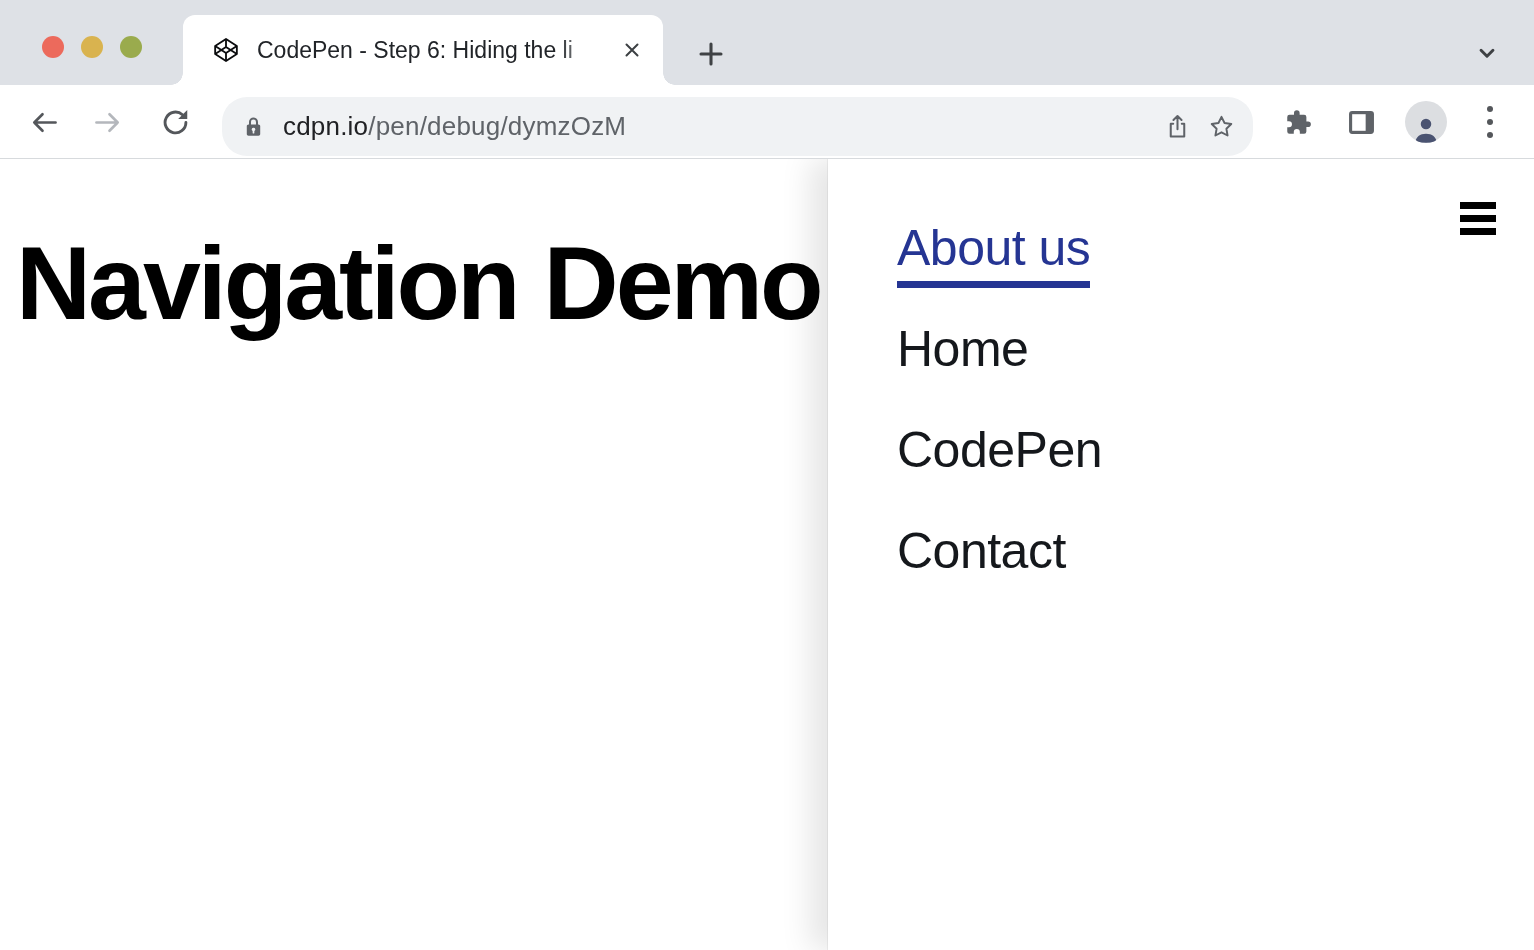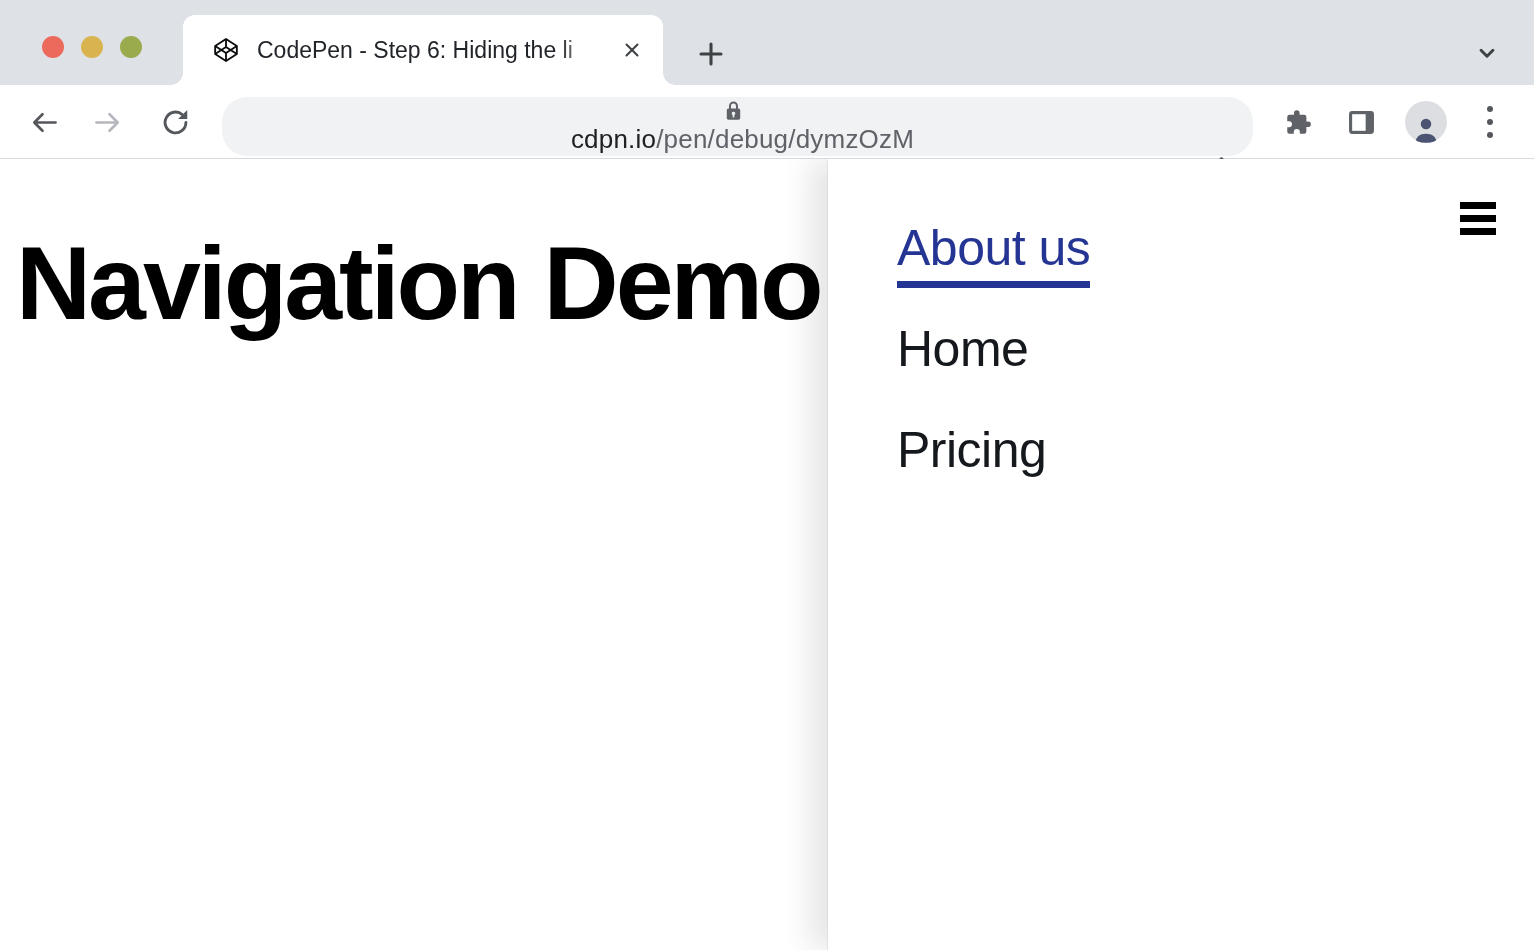--- a/index.html
+++ b/index.html
@@ -48,7 +48,7 @@
 
   .omnibox { position:absolute; left:222px; top:12px; width:1031px; height:59px;
              background:#f0f2f4; border-radius:25px; display:flex; align-items:center;
-             padding:0 10px 0 20px; cursor:text;flex-direction:column; }
+             padding:0 10px 0 20px; cursor:text; }
   .lock { flex:0 0 auto; margin-right:18px; display:flex; }
   .url { font-size:26px; letter-spacing:0.2px; white-space:nowrap; }
   .url .domain { color:#202124; }

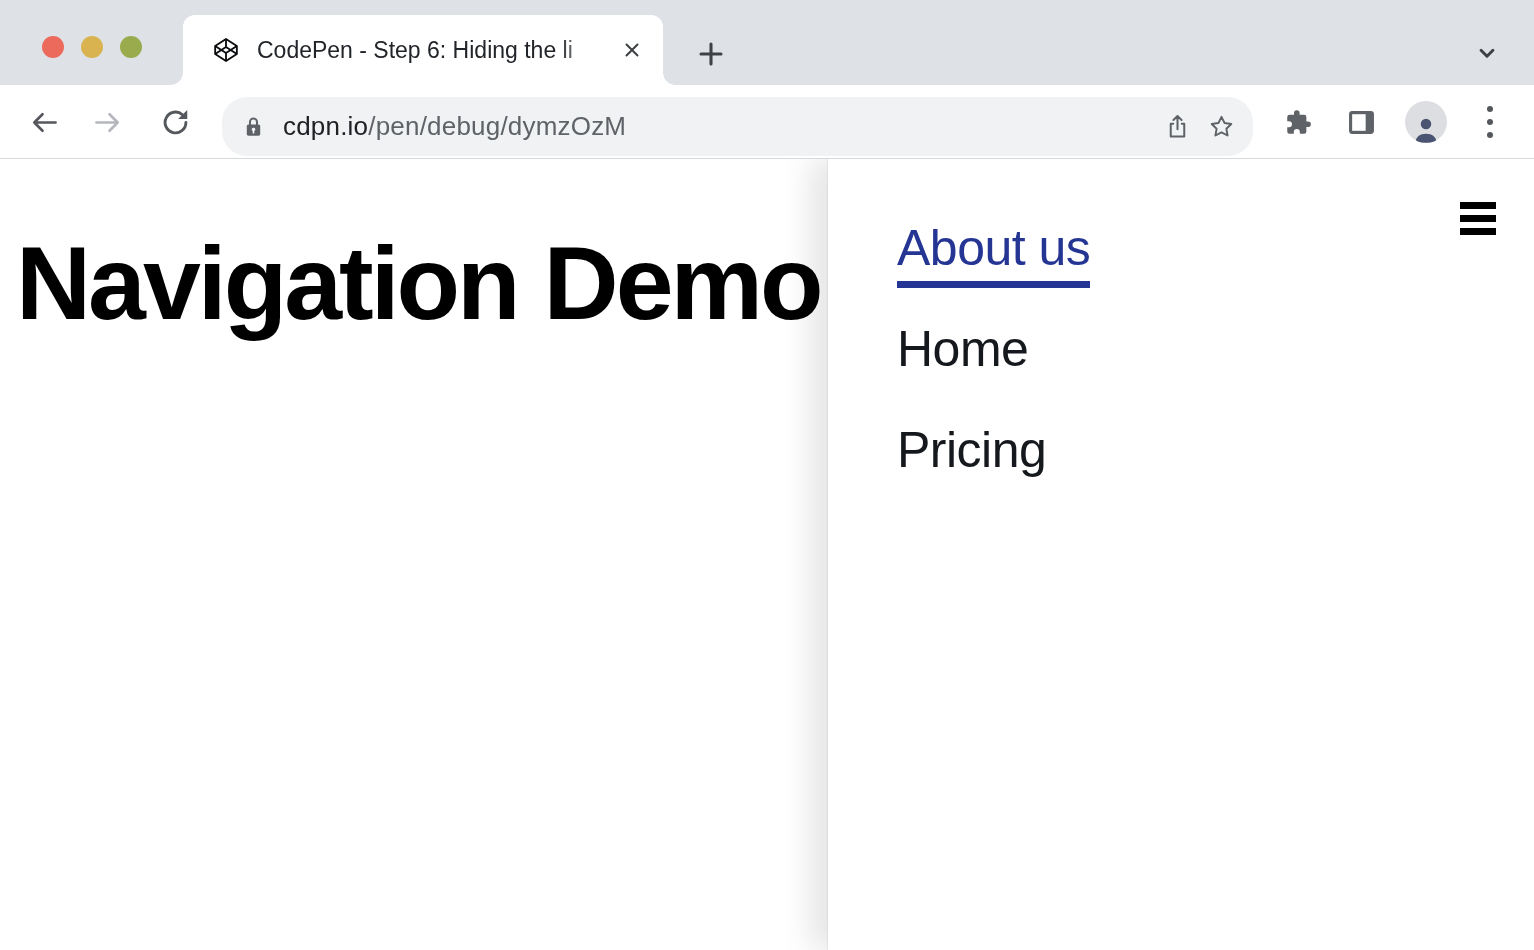--- a/index.html
+++ b/index.html
@@ -212,7 +212,7 @@
           <a class="nav-link">Home</a>
         </span>
         <span class="nav-item">
-          <a class="nav-link">Pricing</a>
+          <a class="nav-link">CodePen</a>
         </span>
       </nav>
     </aside>

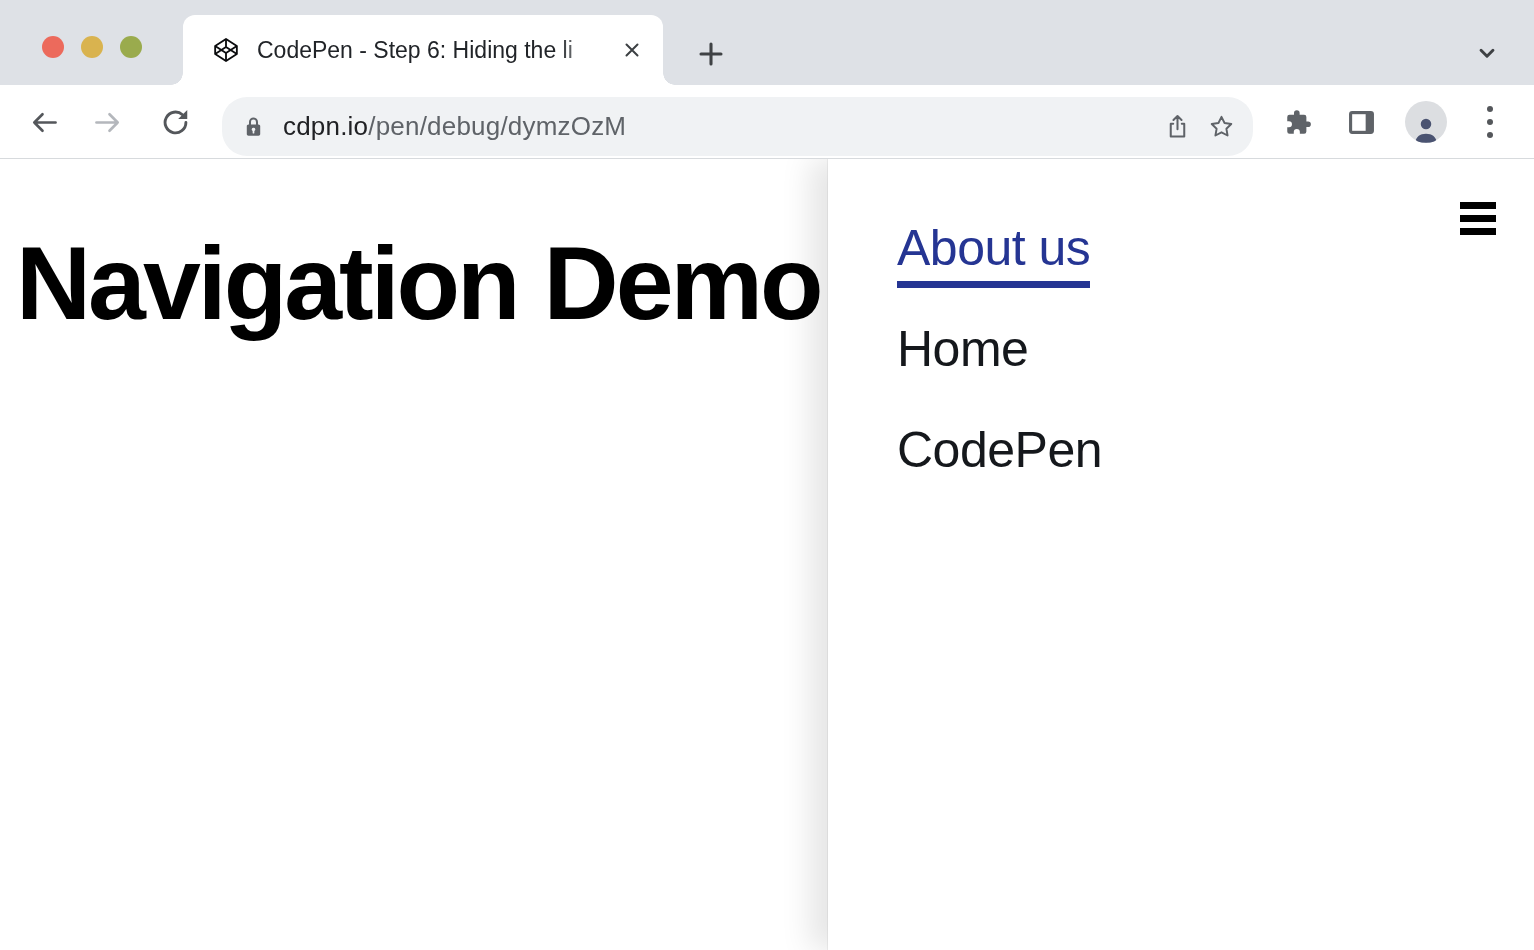--- a/index.html
+++ b/index.html
@@ -214,6 +214,9 @@
         <span class="nav-item">
           <a class="nav-link">CodePen</a>
         </span>
+        <span class="nav-item">
+          <a class="nav-link">Contact</a>
+        </span>
       </nav>
     </aside>
   </div>

